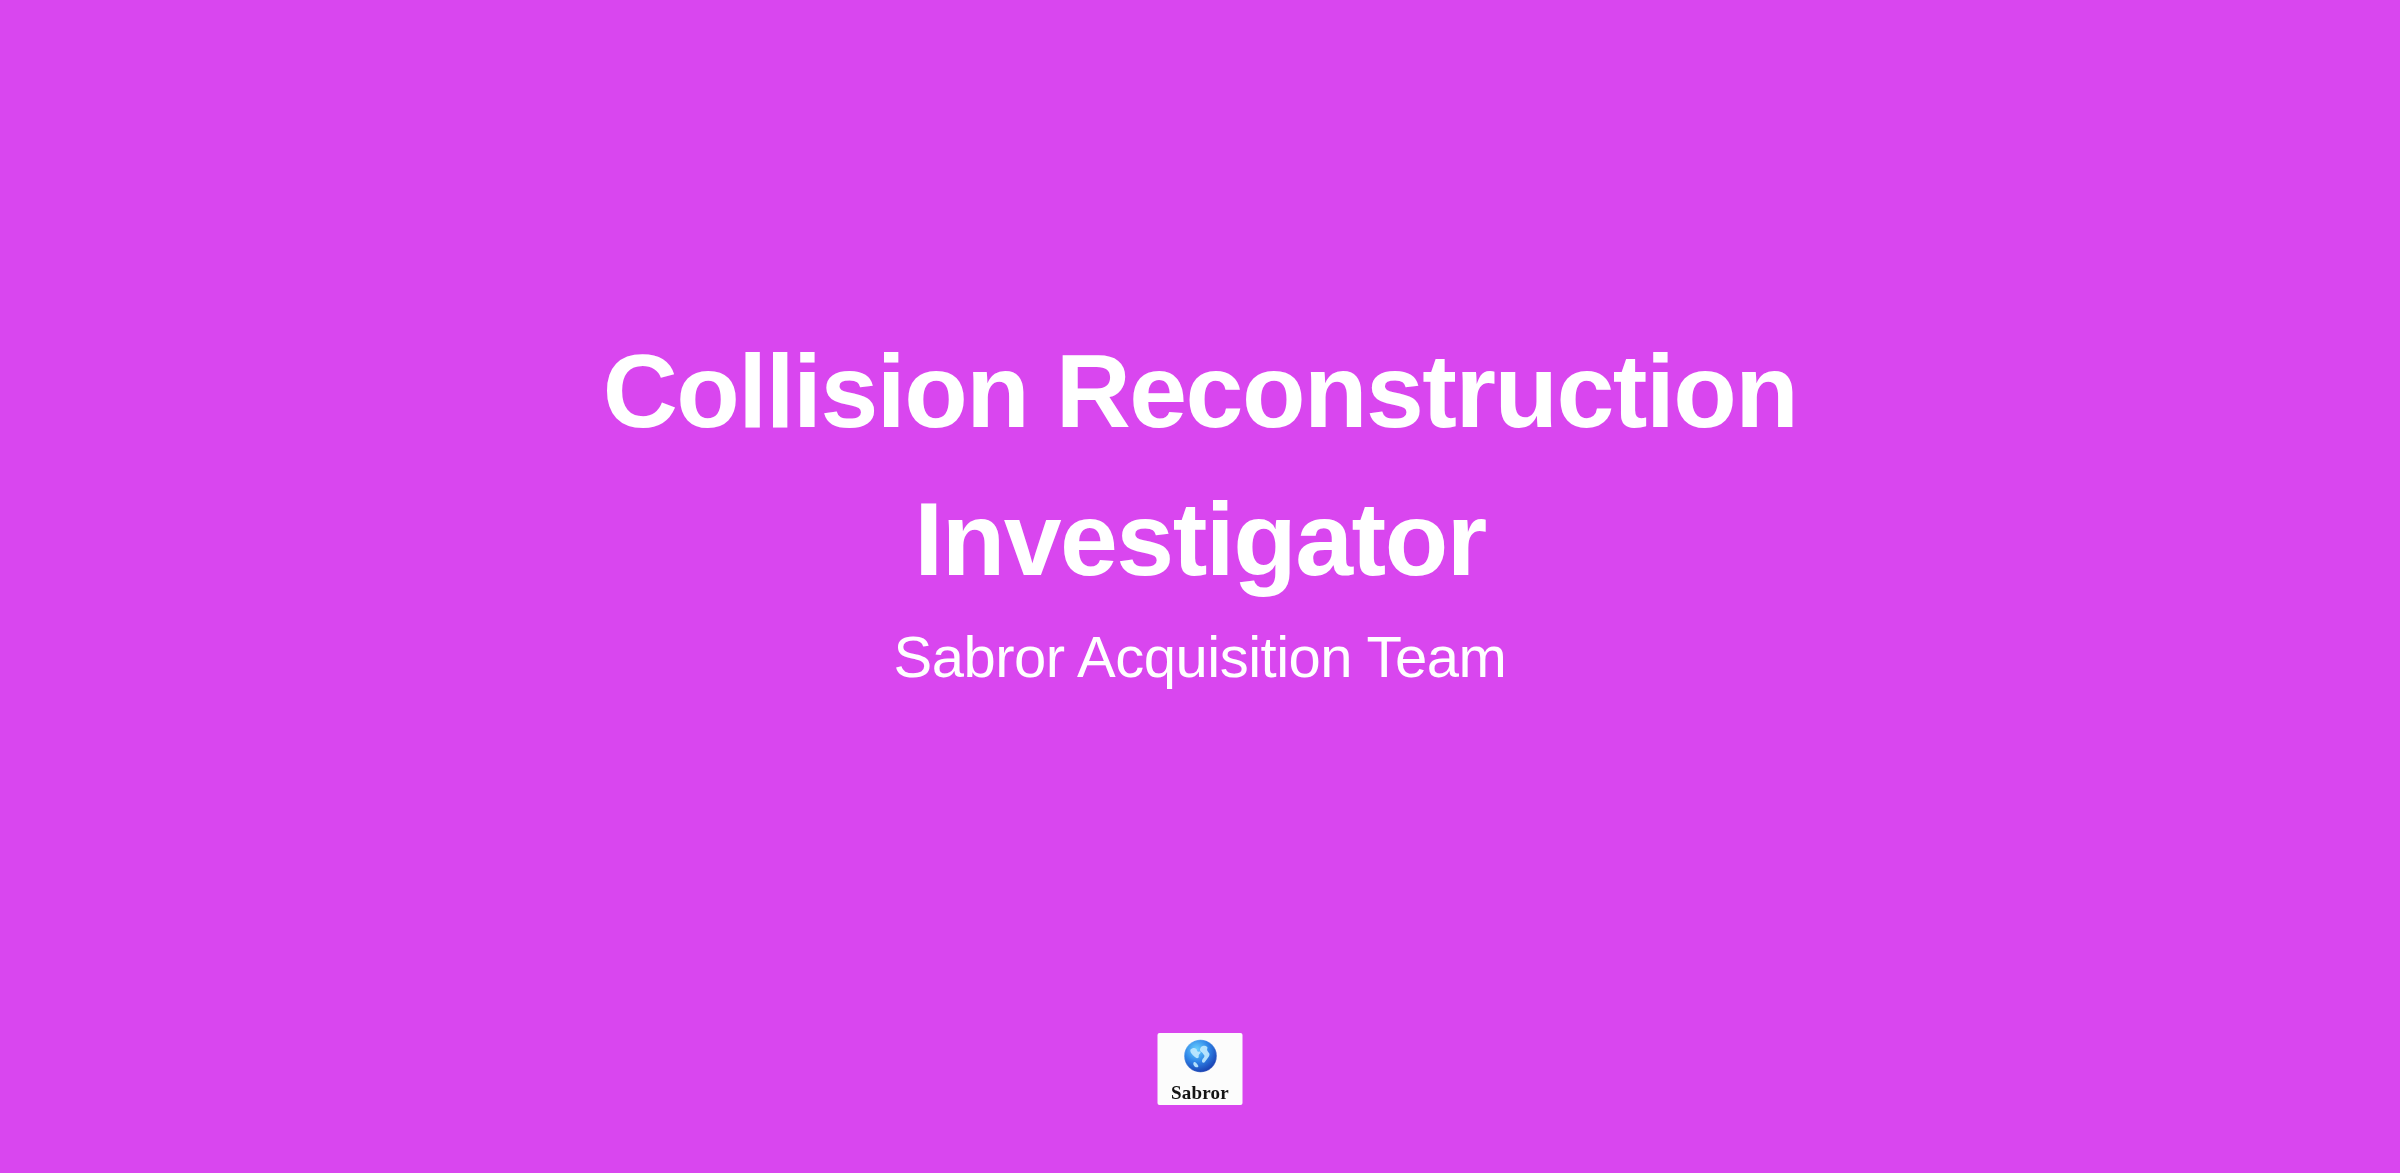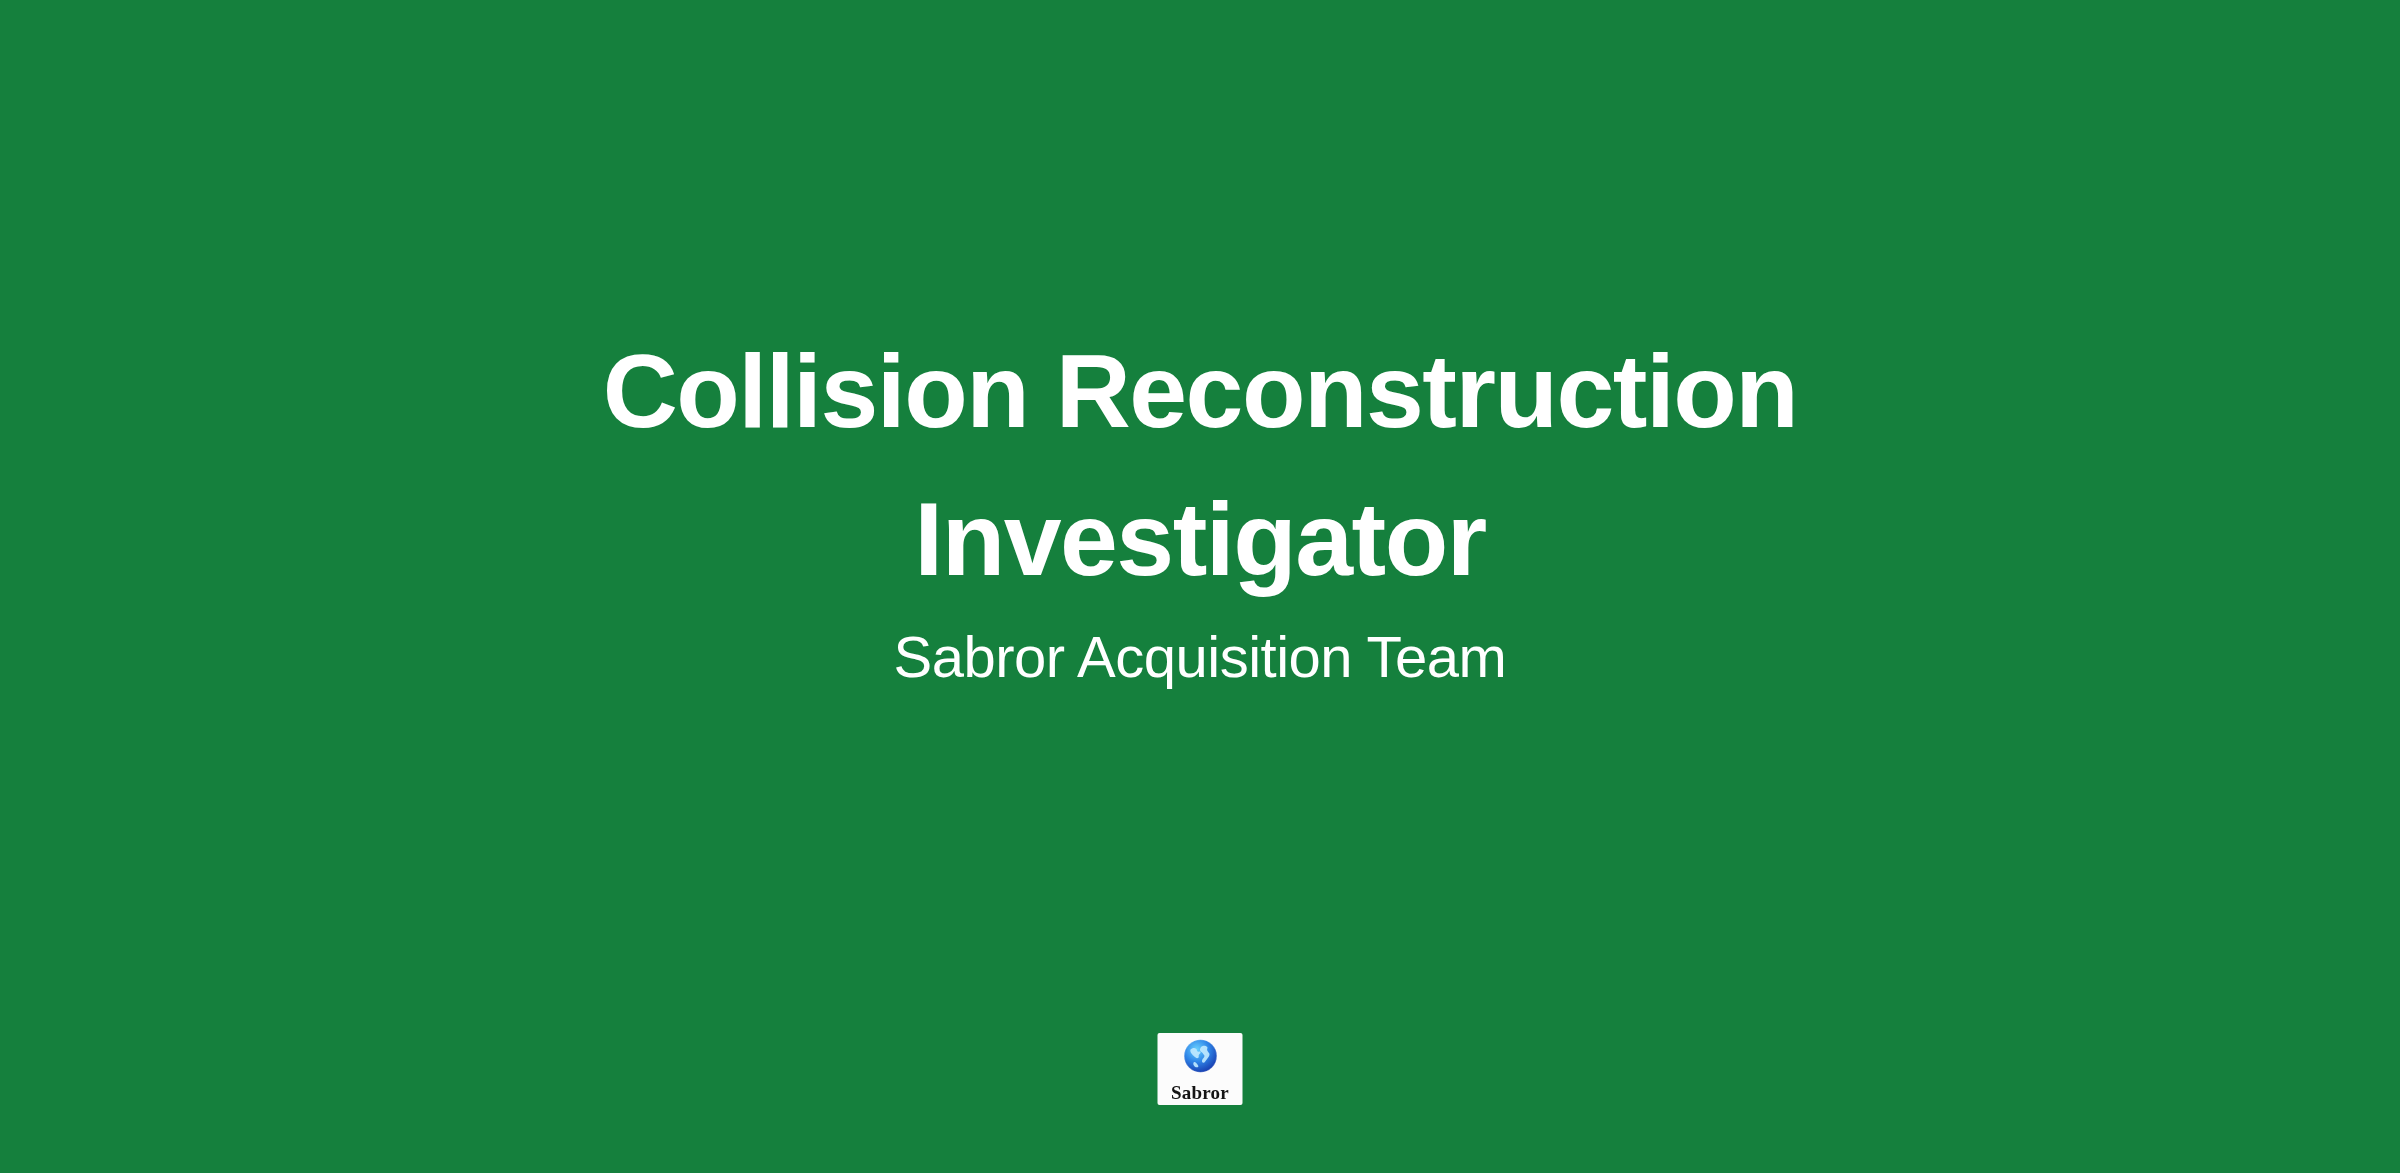--- a/index.html
+++ b/index.html
@@ -105,7 +105,7 @@
 </head>
 <body>
 
-<div class="slide" style="background: #15803d; text-decoration: underline;">
+<div class="slide" style="background: #d946ef; text-decoration: underline;">
 
   <div class="hero">
     <h1 class="hero-title">Collision Reconstruction Investigator</h1>

